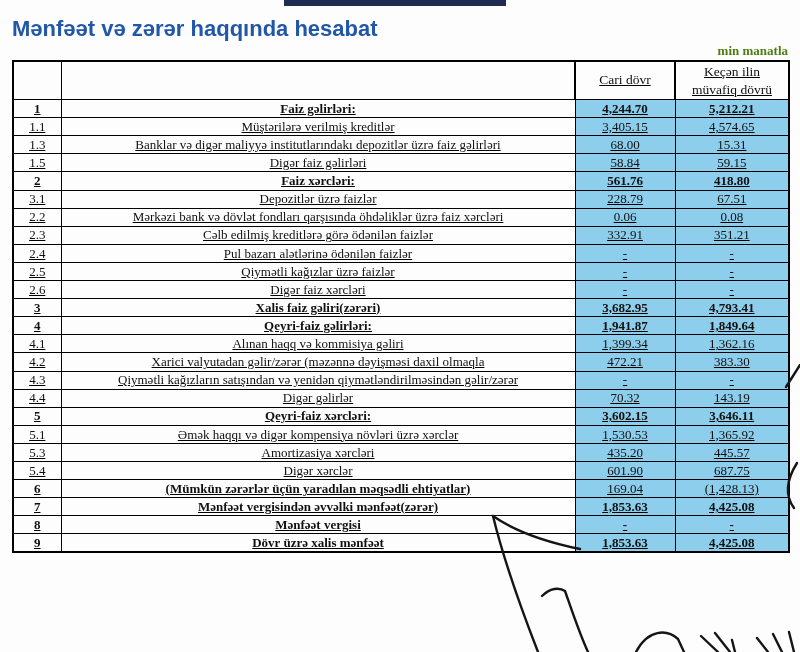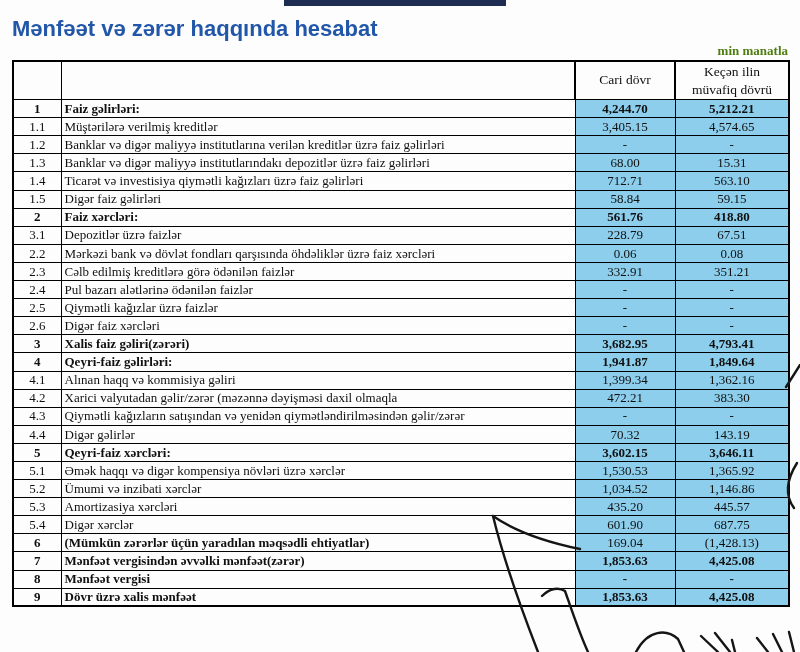--- a/index.html
+++ b/index.html
@@ -26,6 +26,7 @@
     position:absolute; left:12px; top:60px; width:776px;
     border-collapse:collapse; table-layout:fixed;
     border:2px solid #000;
+    text-decoration:underline;
   }
   .report th, .report td {
     border:1px solid #000; font-size:13px; line-height:1.05;

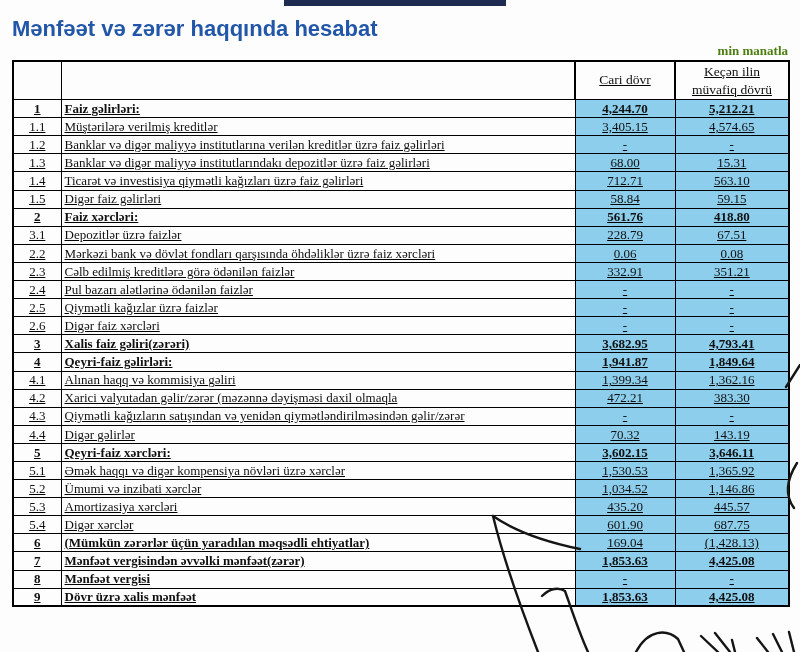--- a/index.html
+++ b/index.html
@@ -37,7 +37,7 @@
   .report th.h-prev { border-left:2px solid #000; white-space:normal; line-height:1.3; padding:1px 8px;border-radius:13px; }
   .report td { height:18.1px; }
   .c-num   { text-align:center; }
-  .c-label { text-align:left; padding-left:4px; border-right:2px solid #000; }
+  .c-label { text-align:center; padding-left:4px; border-right:2px solid #000; }
   .val     { text-align:center; background:var(--cell-fill, #8CCEEC); }
   .c-cur   { border-left:2px solid #000; border-right:2px solid #000;margin-left:35px; }
   .c-prev  { border-left:2px solid #000; }

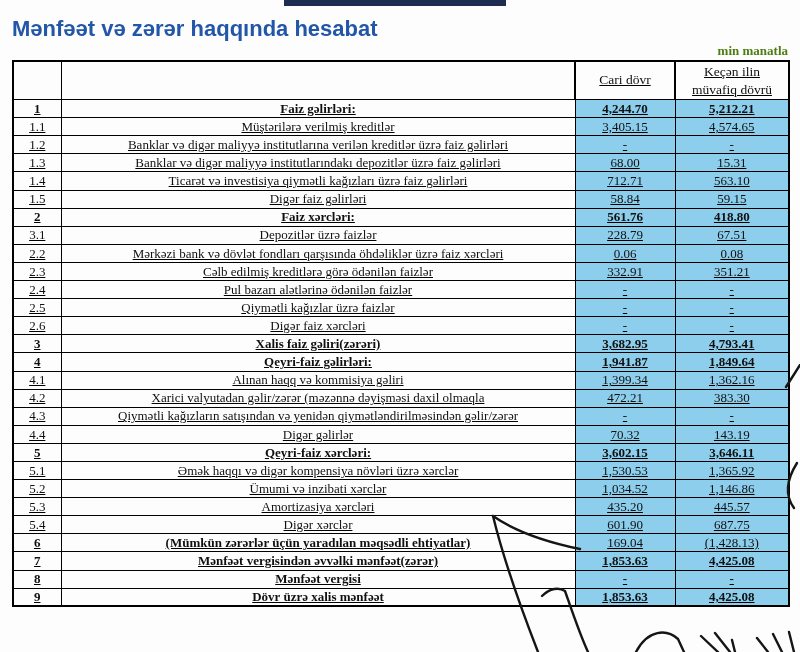--- a/index.html
+++ b/index.html
@@ -85,12 +85,6 @@
         <td class="c-prev val">4,574.65</td>
       </tr>
       <tr>
-        <td class="c-num">1.2</td>
-        <td class="c-label">Banklar və digər maliyyə institutlarına verilən kreditlər üzrə faiz gəlirləri</td>
-        <td class="c-cur val">-</td>
-        <td class="c-prev val">-</td>
-      </tr>
-      <tr>
         <td class="c-num">1.3</td>
         <td class="c-label">Banklar və digər maliyyə institutlarındakı depozitlər üzrə faiz gəlirləri</td>
         <td class="c-cur val">68.00</td>

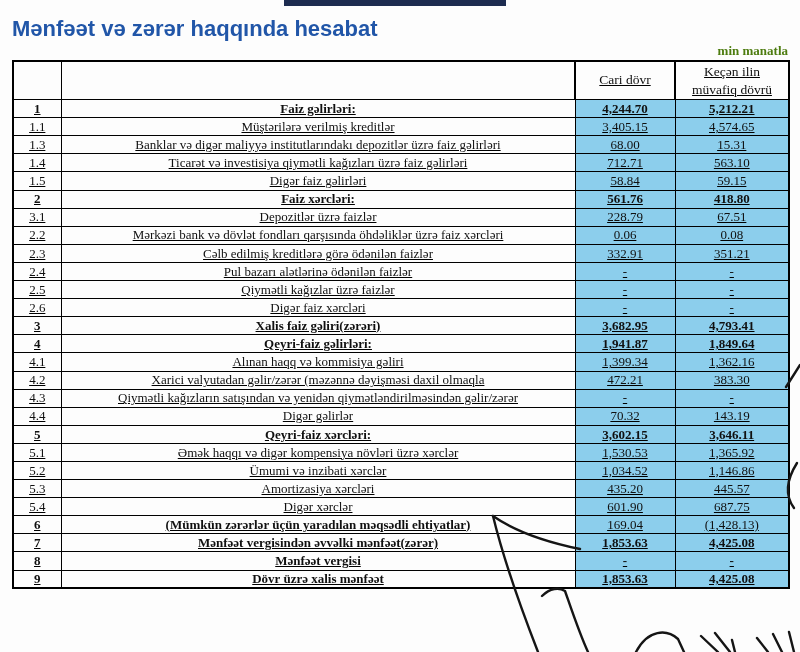--- a/index.html
+++ b/index.html
@@ -91,12 +91,6 @@
         <td class="c-prev val">15.31</td>
       </tr>
       <tr>
-        <td class="c-num">1.4</td>
-        <td class="c-label">Ticarət və investisiya qiymətli kağızları üzrə faiz gəlirləri</td>
-        <td class="c-cur val">712.71</td>
-        <td class="c-prev val">563.10</td>
-      </tr>
-      <tr>
         <td class="c-num">1.5</td>
         <td class="c-label">Digər faiz gəlirləri</td>
         <td class="c-cur val">58.84</td>

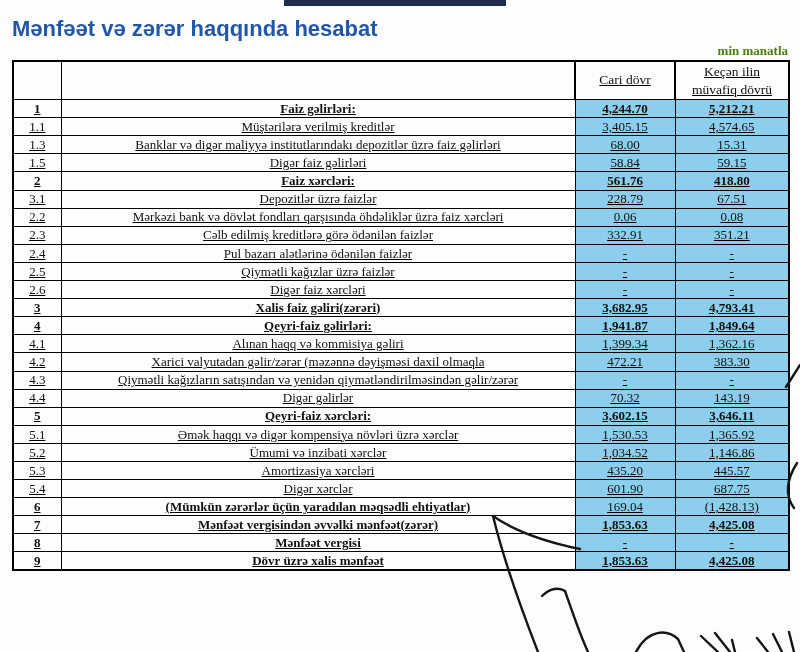--- a/index.html
+++ b/index.html
@@ -187,12 +187,6 @@
         <td class="c-prev val">1,365.92</td>
       </tr>
       <tr>
-        <td class="c-num">5.2</td>
-        <td class="c-label">Ümumi və inzibati xərclər</td>
-        <td class="c-cur val">1,034.52</td>
-        <td class="c-prev val">1,146.86</td>
-      </tr>
-      <tr>
         <td class="c-num">5.3</td>
         <td class="c-label">Amortizasiya xərcləri</td>
         <td class="c-cur val">435.20</td>

